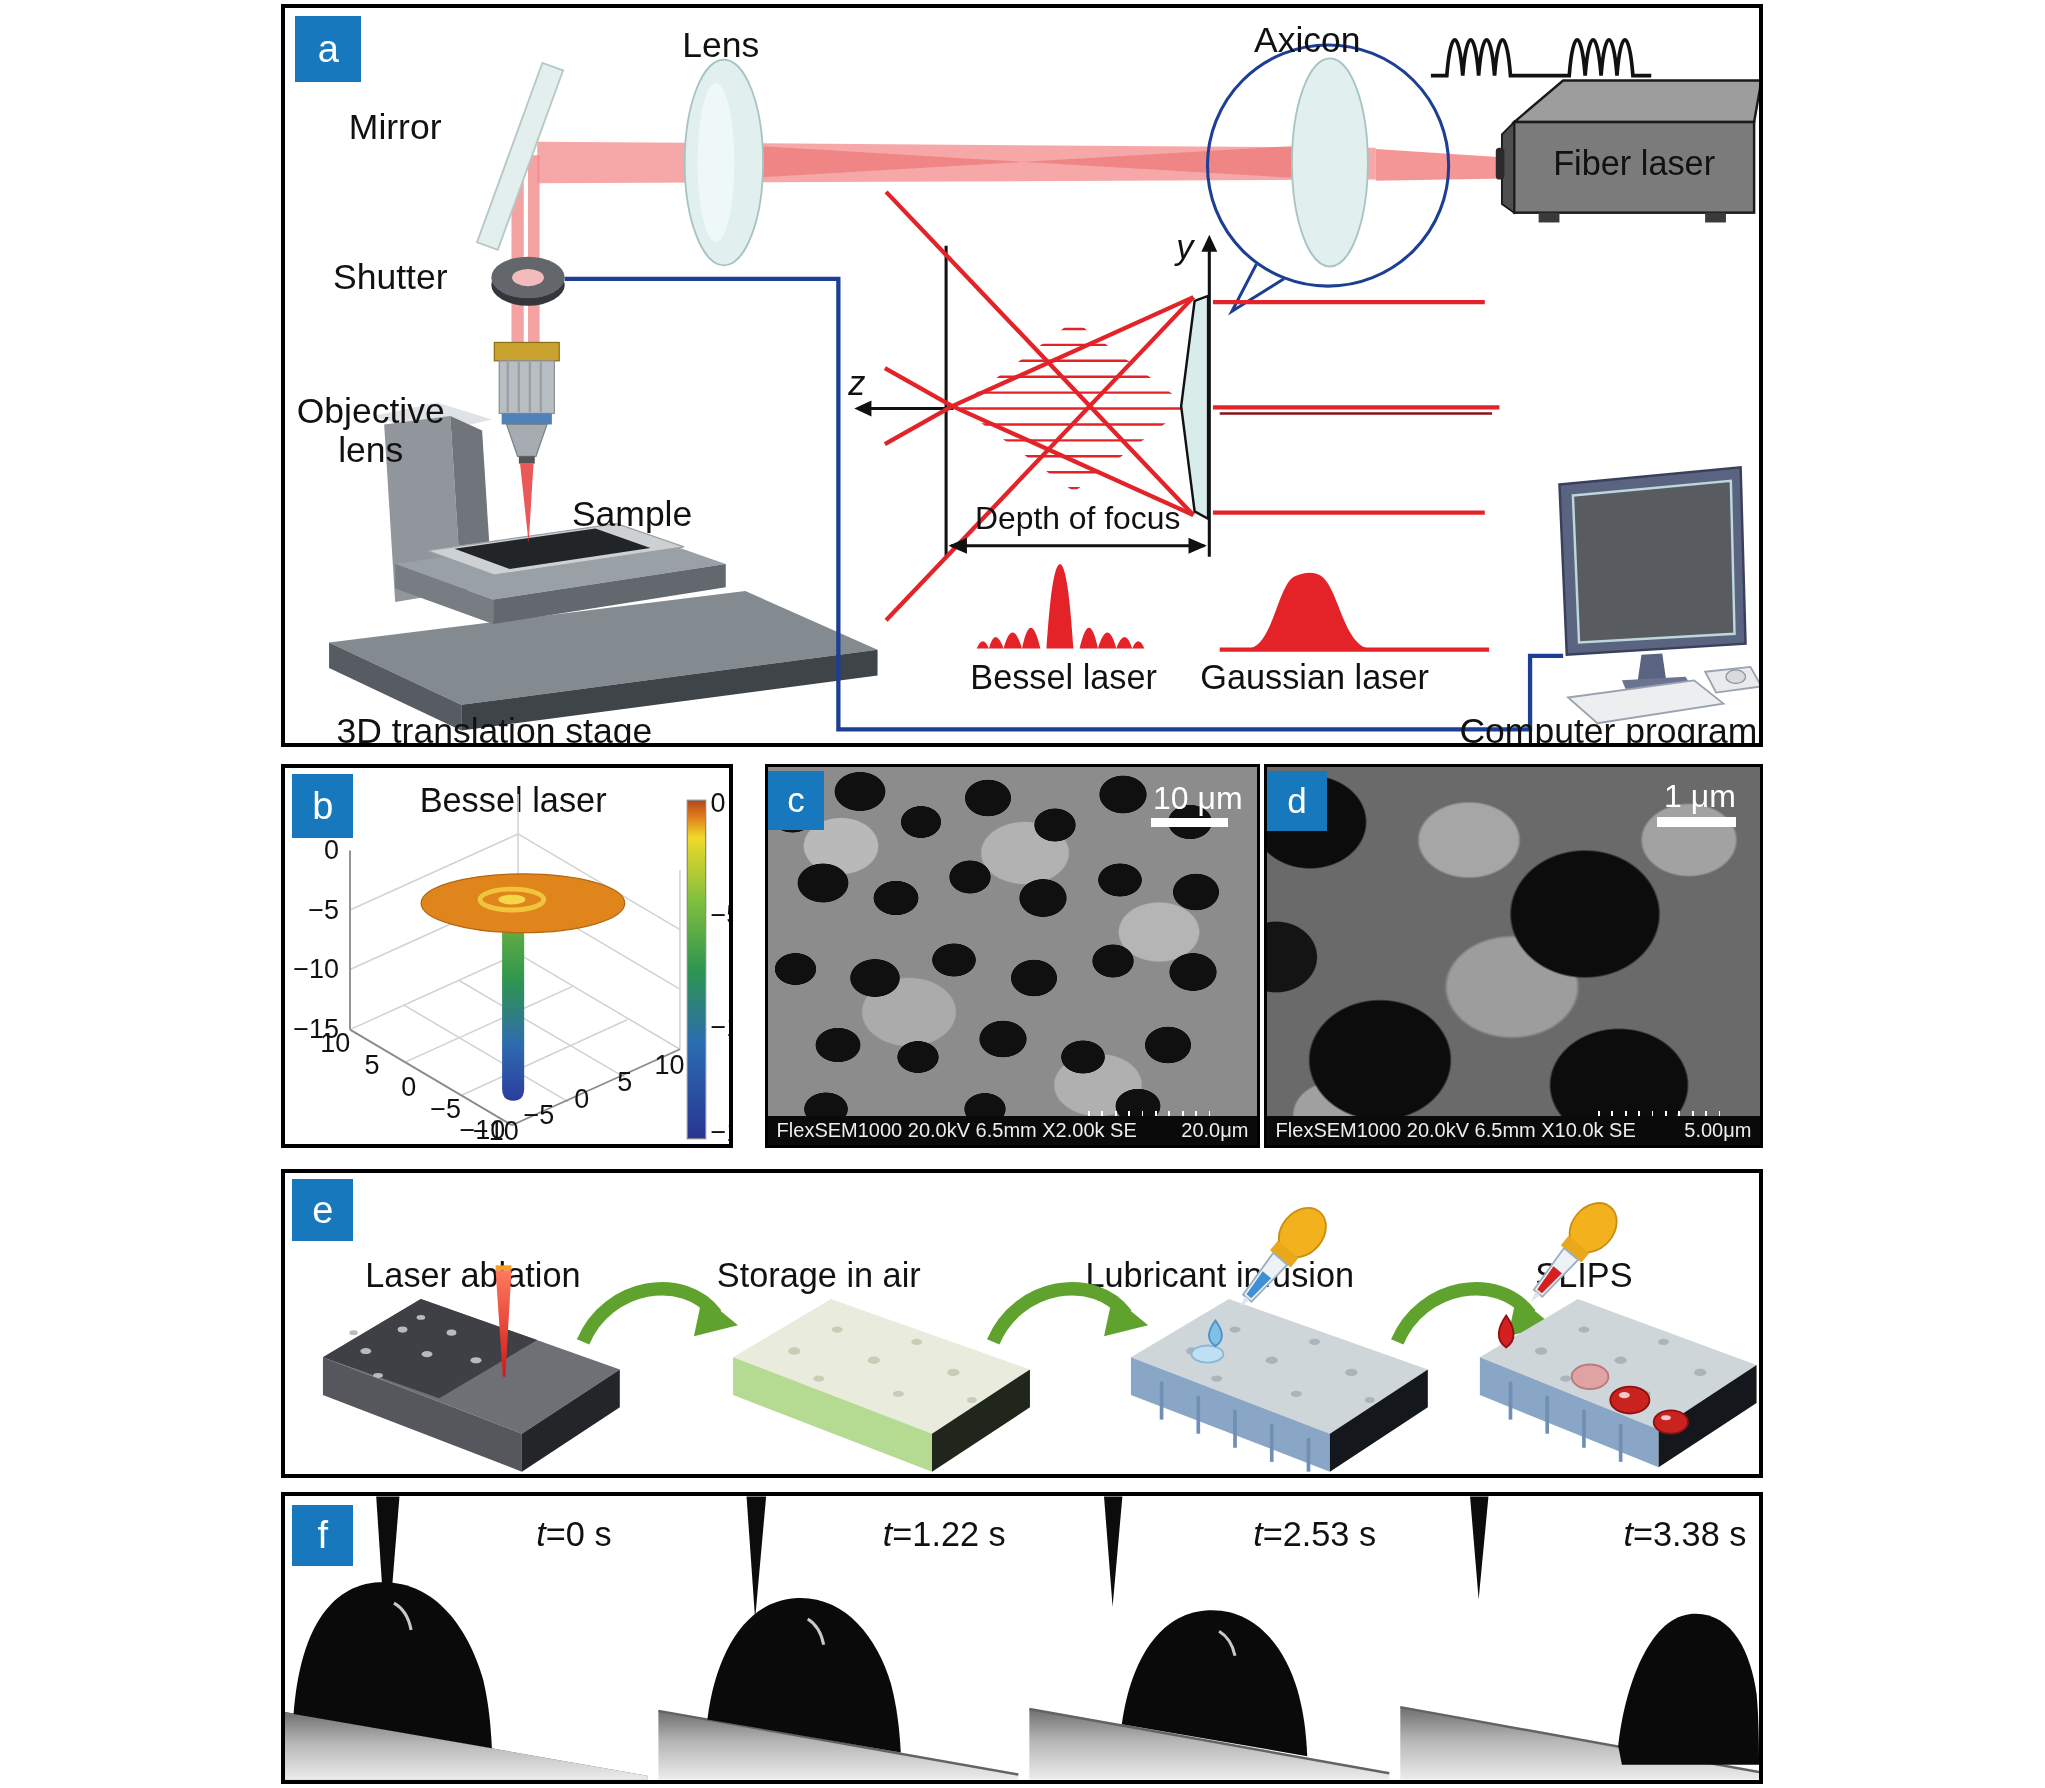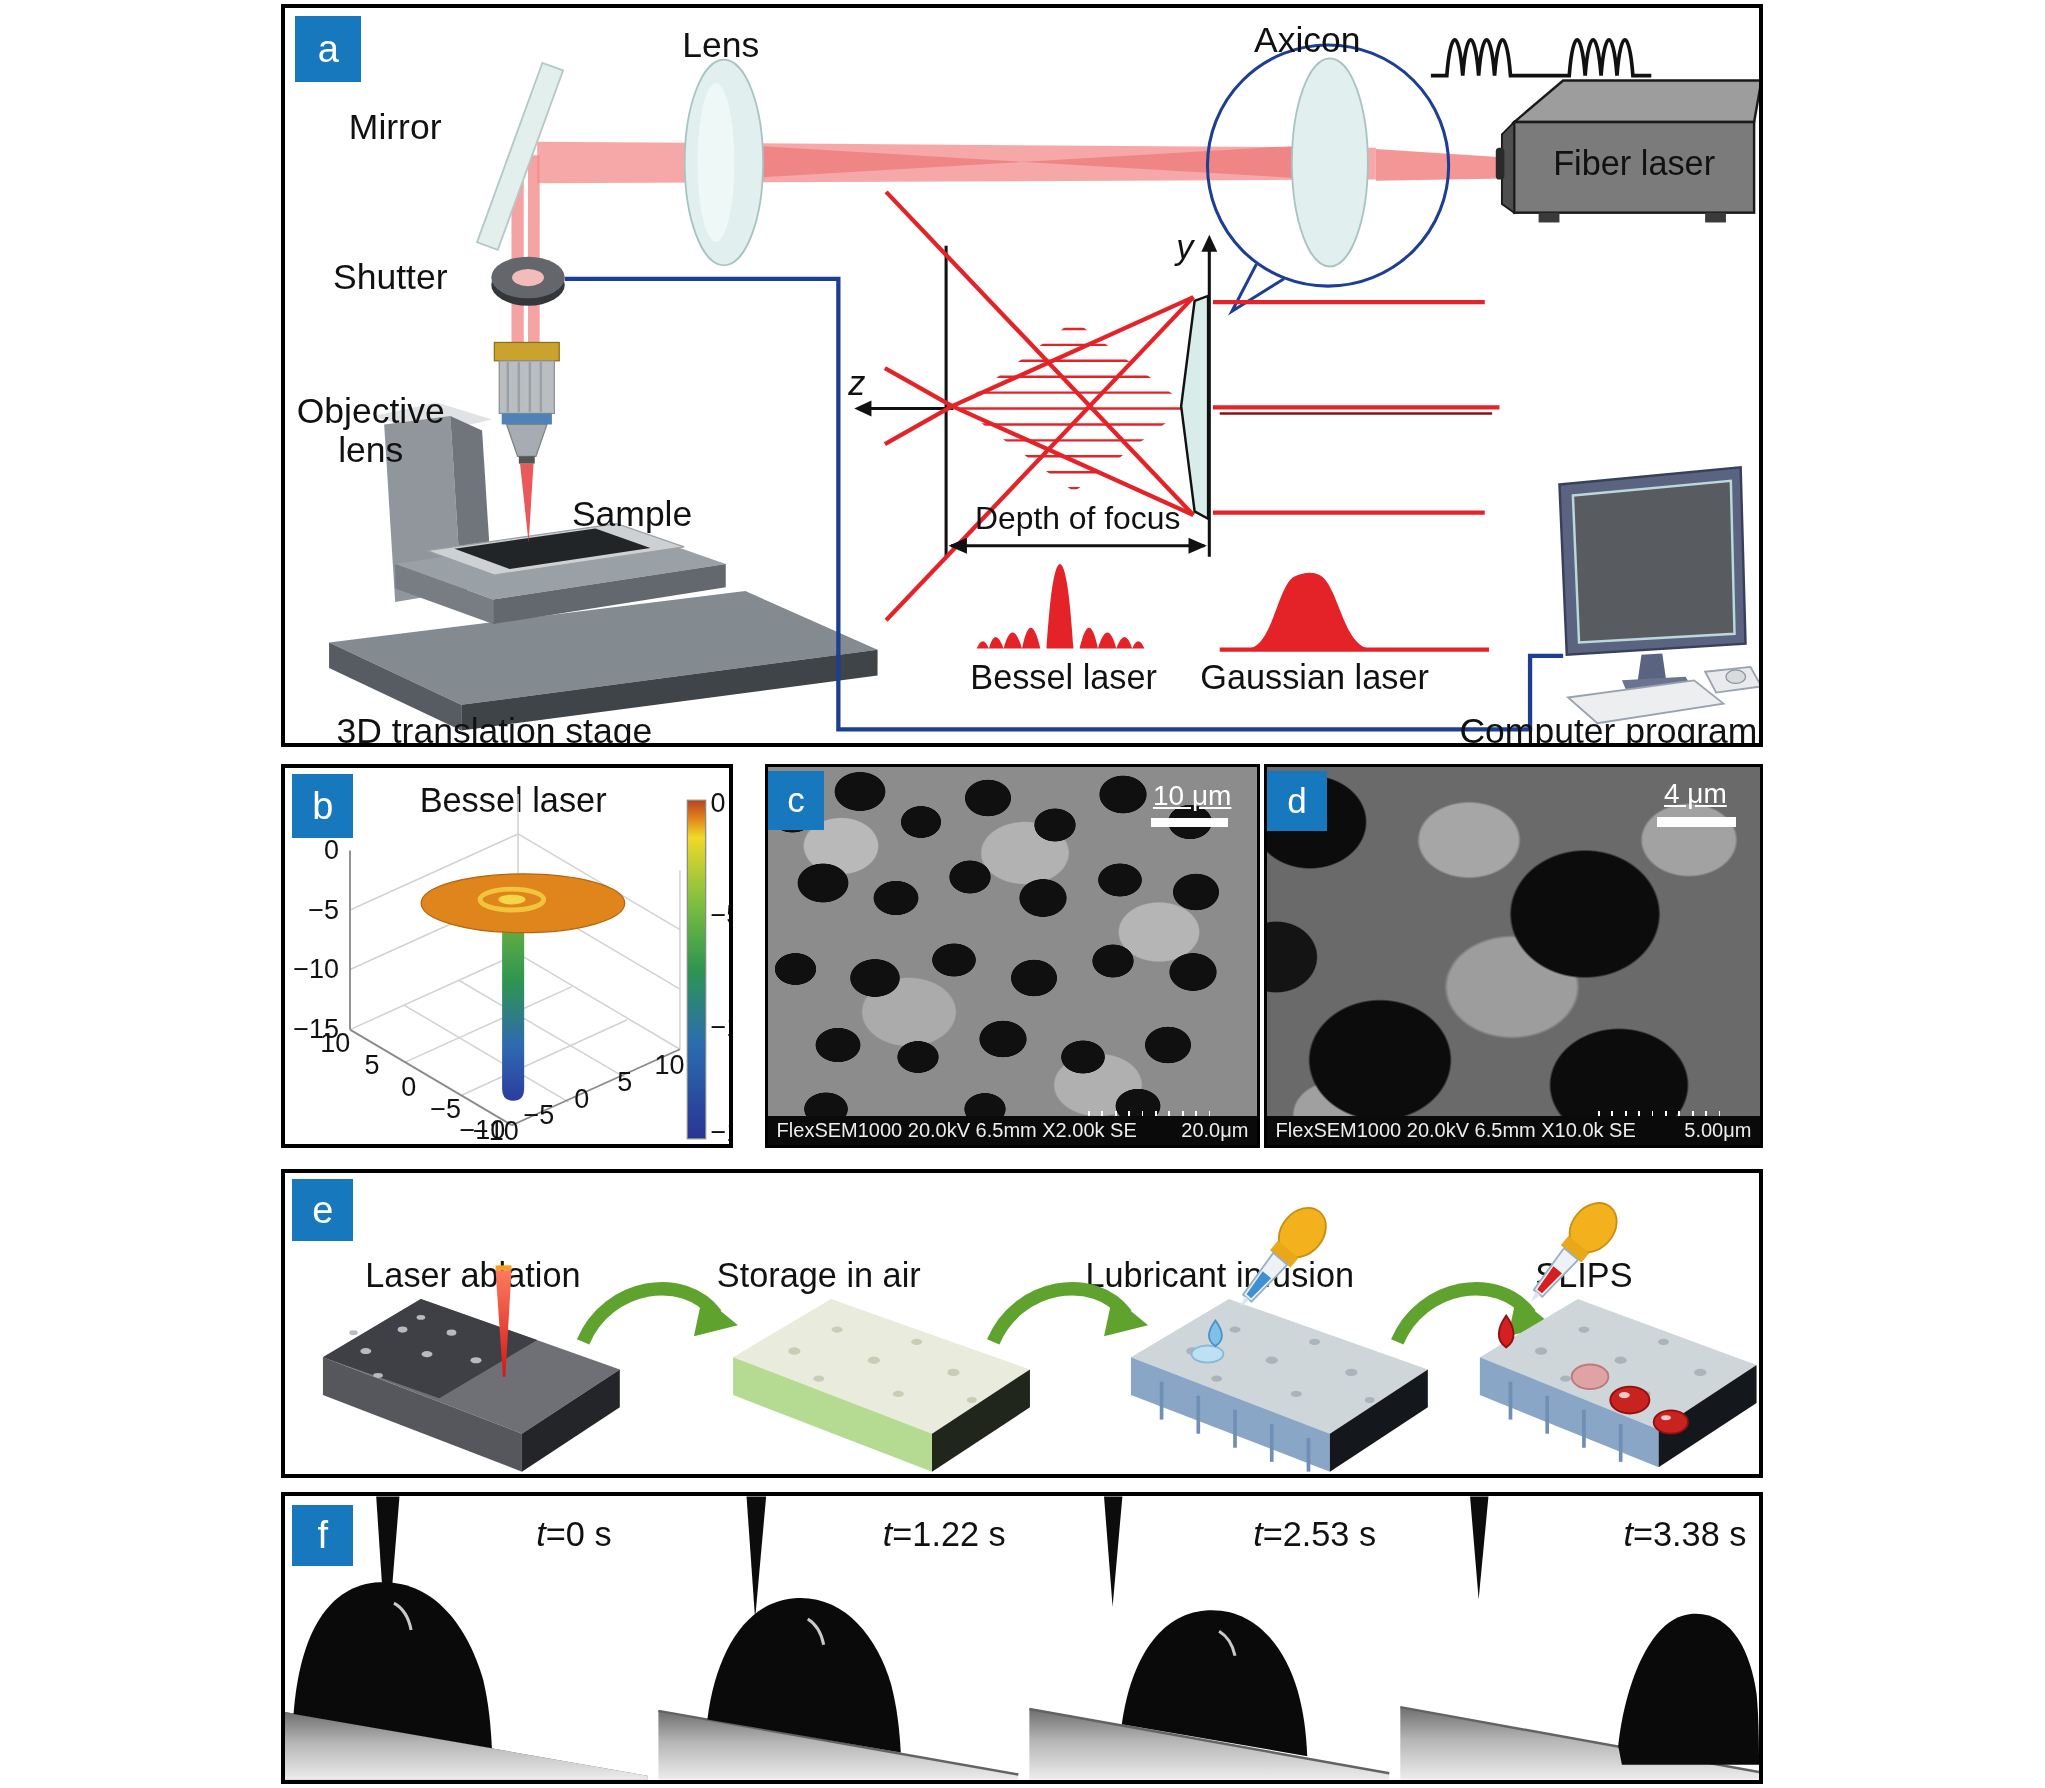--- a/index.html
+++ b/index.html
@@ -58,7 +58,7 @@
       radial-gradient(ellipse 128px 98px at 245px 220px,#9d9d9d 0 50%,rgba(0,0,0,0) 53%),
       radial-gradient(ellipse 92px 70px at 422px 73px,#a2a2a2 0 50%,rgba(0,0,0,0) 53%),
       radial-gradient(ellipse 79px 64px at 67px 348px,#a0a0a0 0 50%,rgba(0,0,0,0) 53%);}
-  .semlabel{position:absolute;color:#fff;font-size:28px;white-space:nowrap;text-decoration:underline;}
+  .semlabel{position:absolute;color:#fff;font-size:32px;white-space:nowrap;}
   .sbar{position:absolute;background:#fff;height:8.6px;}
   .semfooter{position:absolute;left:0;right:0;bottom:0;height:29px;background:#0a0a0a;
     color:#ededed;font-size:20px;display:flex;align-items:center;justify-content:space-between;

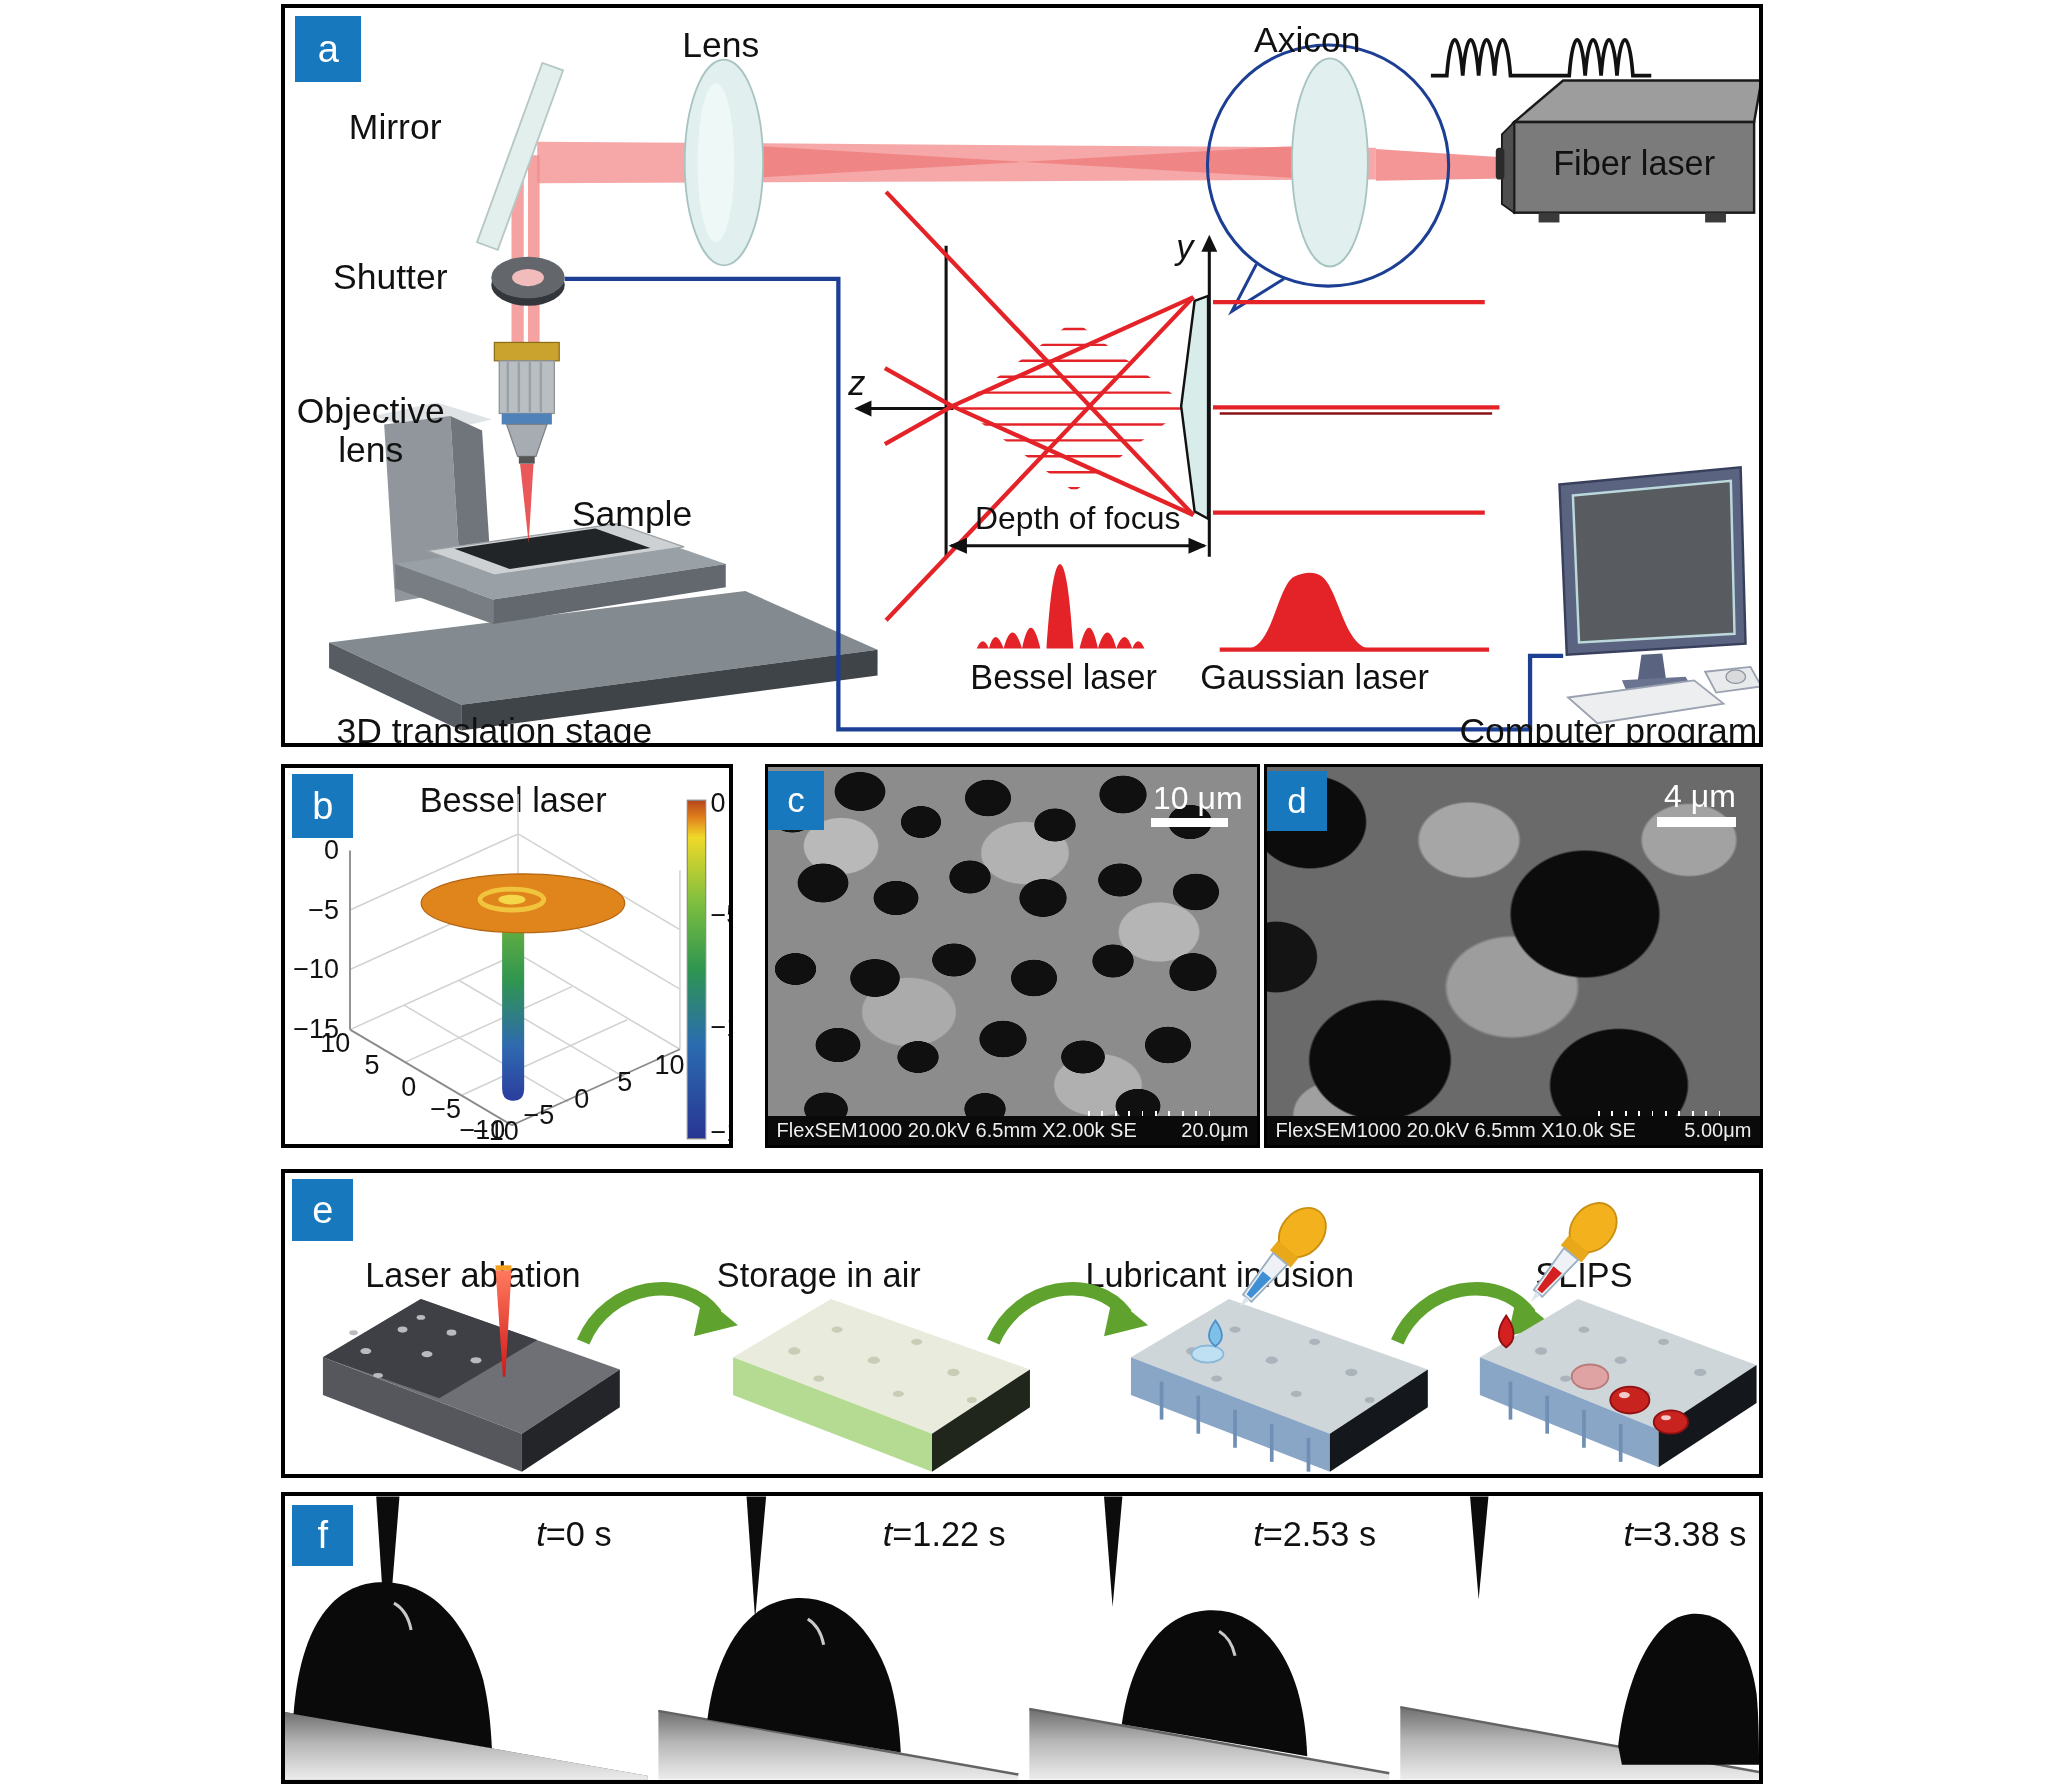--- a/index.html
+++ b/index.html
@@ -339,7 +339,7 @@
     <div class="badge" style="left:0px;top:3.7px;width:60px;height:60px;font-size:35px;">
       <span>d</span>
     </div>
-    <span class="semlabel" style="left:397px;top:11px;">4 μm</span>
+    <span class="semlabel" style="left:397px;top:11px;">1 μm</span>
     <div class="sbar" style="left:390px;top:50px;width:79px;height:9.8px;"></div>
     <div class="ruler" style="right:40px;bottom:27px;width:122px;"></div>
     <div class="semfooter">

